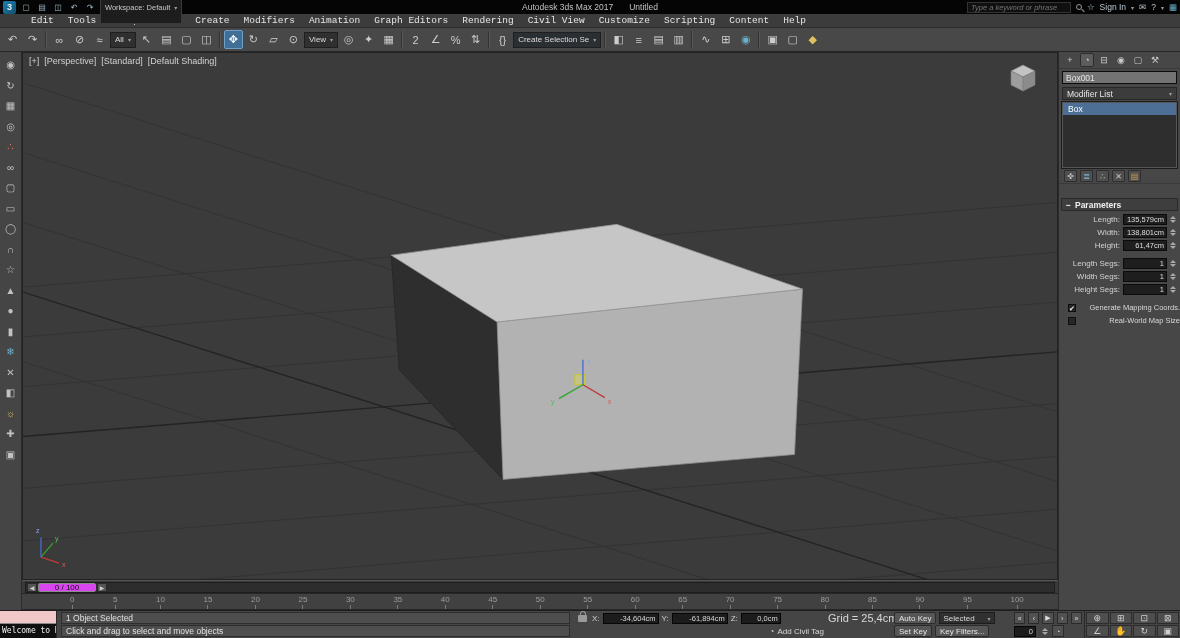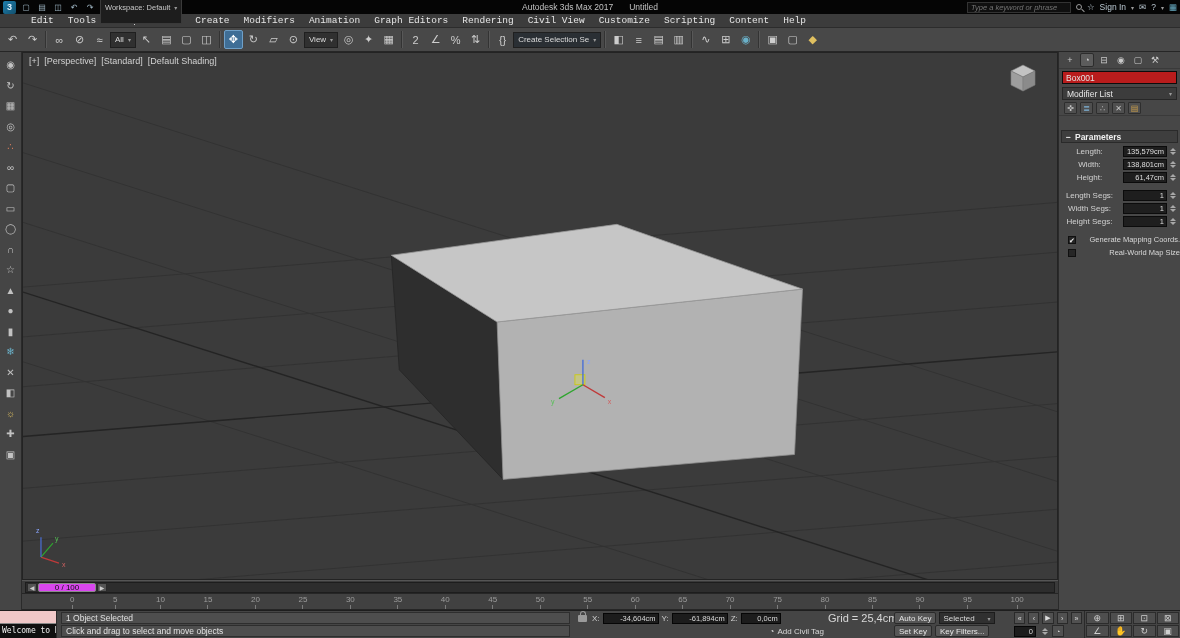--- a/index.html
+++ b/index.html
@@ -59,7 +59,7 @@
   .cp-tabs { height:17px; display:flex; align-items:center; gap:3px; padding:0 4px; border-bottom:1px solid #3a3a3a; }
   .cp-tab { width:14px; height:14px; display:flex; align-items:center; justify-content:center; color:#c9c9c9; font-size:9px; border-radius:2px; }
   .cp-tab.active { background:#5c5c5c; border:1px solid #2c2c2c; }
-  .cp-name { height:13px; margin:2px 3px; background:#b91c1c; border:1px solid #0c0c0c; color:#e2e2e2; font-size:8.5px; display:flex; align-items:center; padding:0 3px; }
+  .cp-name { height:13px; margin:2px 3px; background:#737373; border:1px solid #0c0c0c; color:#e2e2e2; font-size:8.5px; display:flex; align-items:center; padding:0 3px; }
   .cp-modlist { height:13px; margin:1px 3px; background:#3c3c3c; border:1px solid #272727; display:flex; align-items:center; justify-content:space-between; padding:0 4px; color:#e6e6e6; }
   .cp-stack { height:66px; margin:1px 3px; background:#2e2e2e; border:1px solid #565656; outline:1px solid #1c1c1c; }
   .stack-item { height:12px; background:#4d6f96; color:#fff; font-size:8.5px; display:flex; align-items:center; padding-left:5px; }

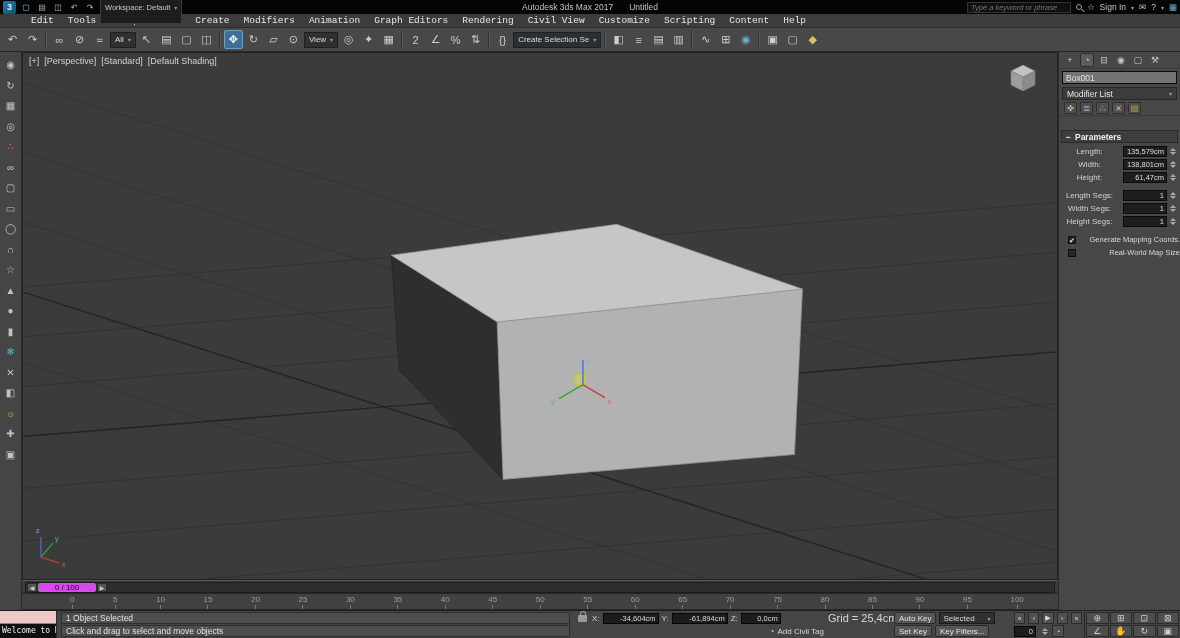--- a/index.html
+++ b/index.html
@@ -337,6 +337,9 @@
         <span>Modifier List</span>
         <span class="caret">▾</span>
       </div>
+      <div class="cp-stack">
+        <div class="stack-item">Box</div>
+      </div>
       <div class="cp-stackbtns">
         <span class="sbico">✜</span>
         <span class="sbico lit">≣</span>

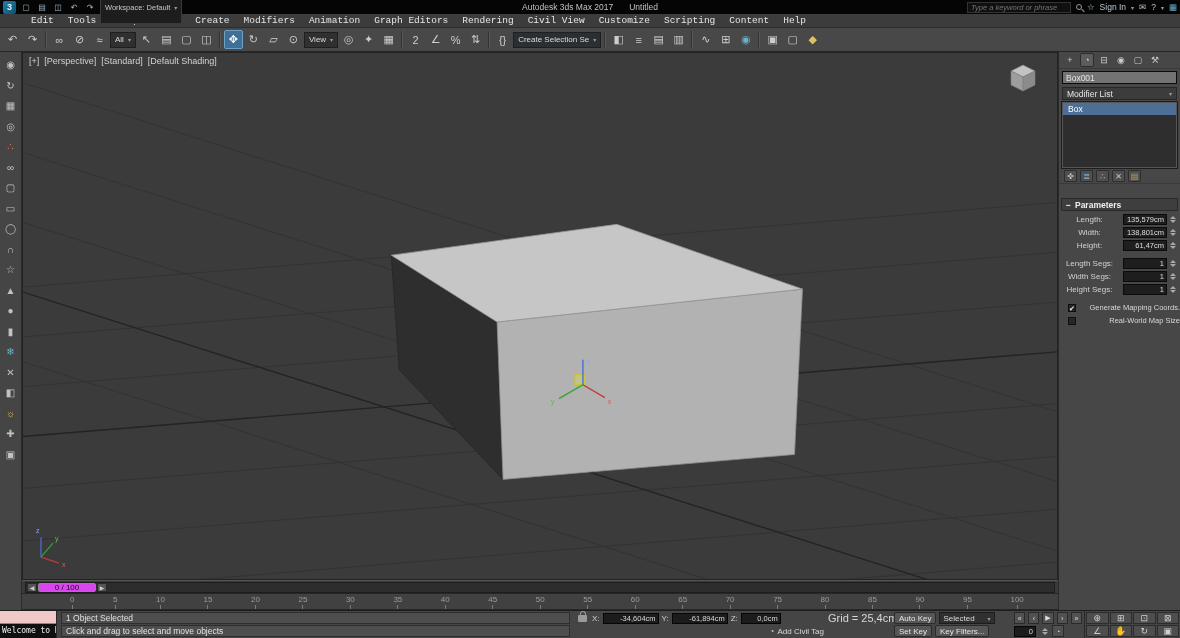--- a/index.html
+++ b/index.html
@@ -68,7 +68,7 @@
   .sbico.lit { color:#7fb4d9; } .sbico.cfg { color:#d0a24a; }
   .rollout { height:13px; margin:14px 2px 2px 2px; background:#3e3e3e; border:1px solid #2a2a2a; display:flex; align-items:center; gap:4px; padding:0 4px; color:#efefef; font-weight:bold; font-size:8.5px; }
   .prow { display:flex; align-items:center; height:13px; padding-right:3px; }
-  .plabel { flex:1; text-align:center; padding-right:3px; color:#d2d2d2; font-size:8px; }
+  .plabel { flex:1; text-align:right; padding-right:3px; color:#d2d2d2; font-size:8px; }
   .pfield { width:44px; height:11px; background:#1e1e1e; border:1px solid #0b0b0b; color:#dedede; font-size:7.5px; display:flex; align-items:center; justify-content:flex-end; padding:0 2px; }
   .spin { width:9px; display:flex; flex-direction:column; align-items:center; gap:1px; margin-left:1px; }
   .spin i { width:0; height:0; border-left:3px solid transparent; border-right:3px solid transparent; }

